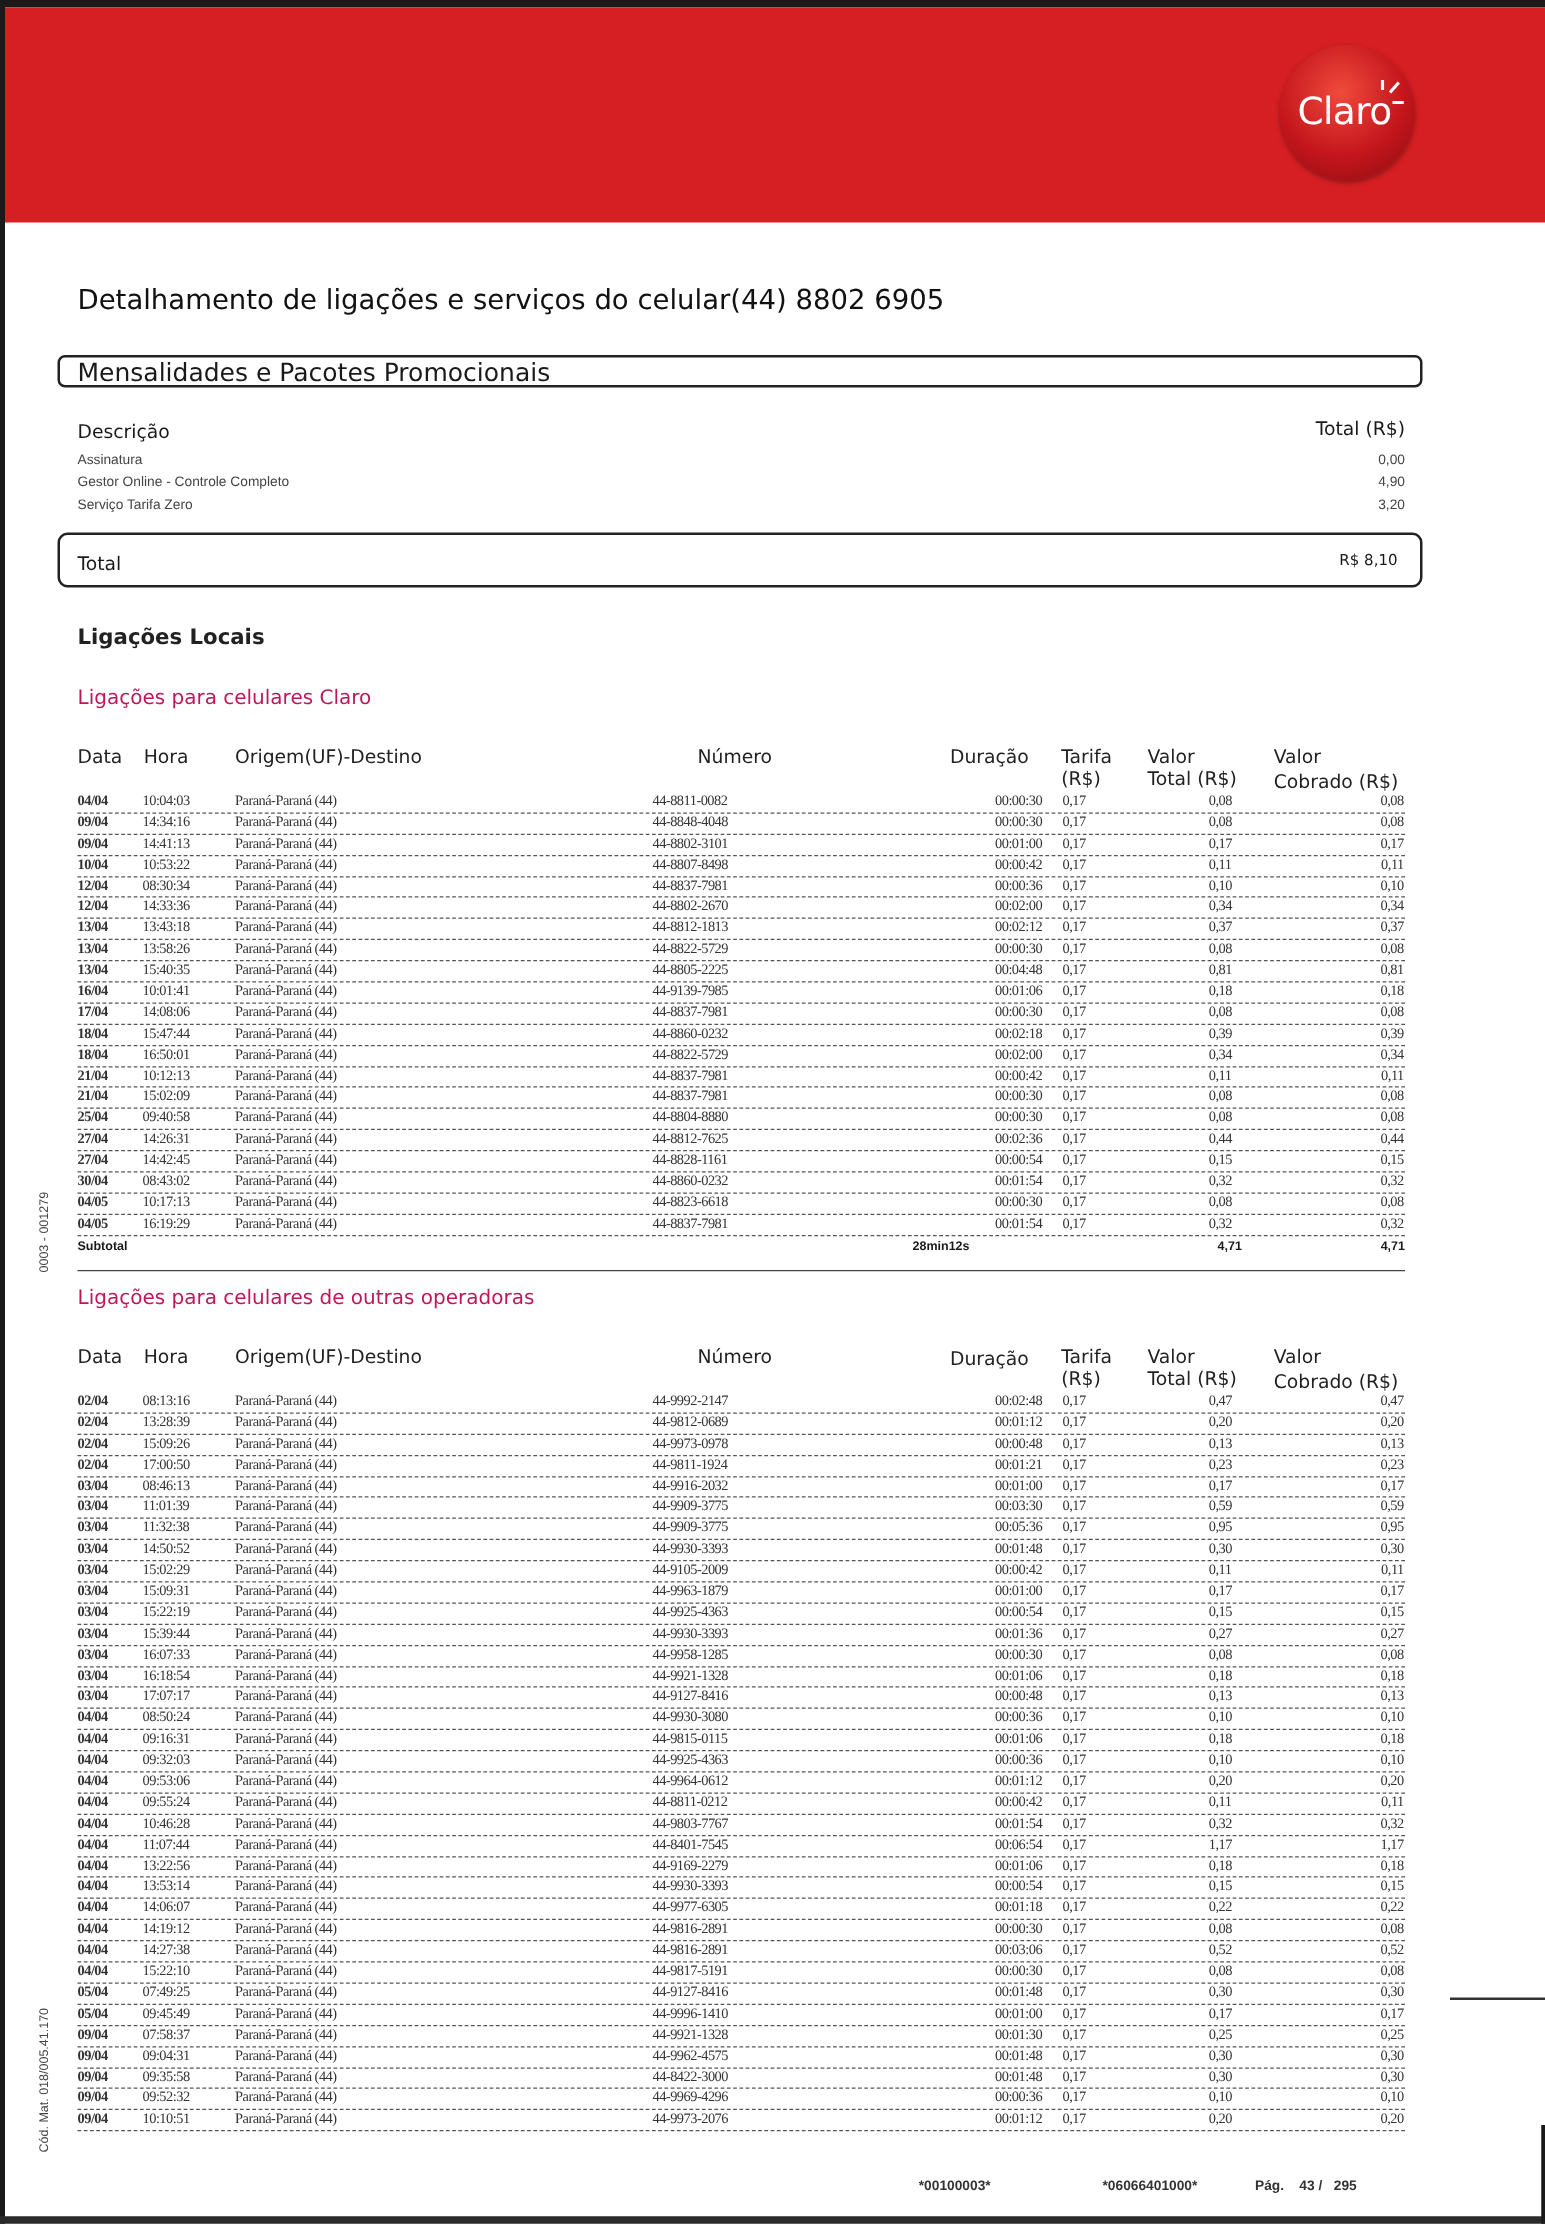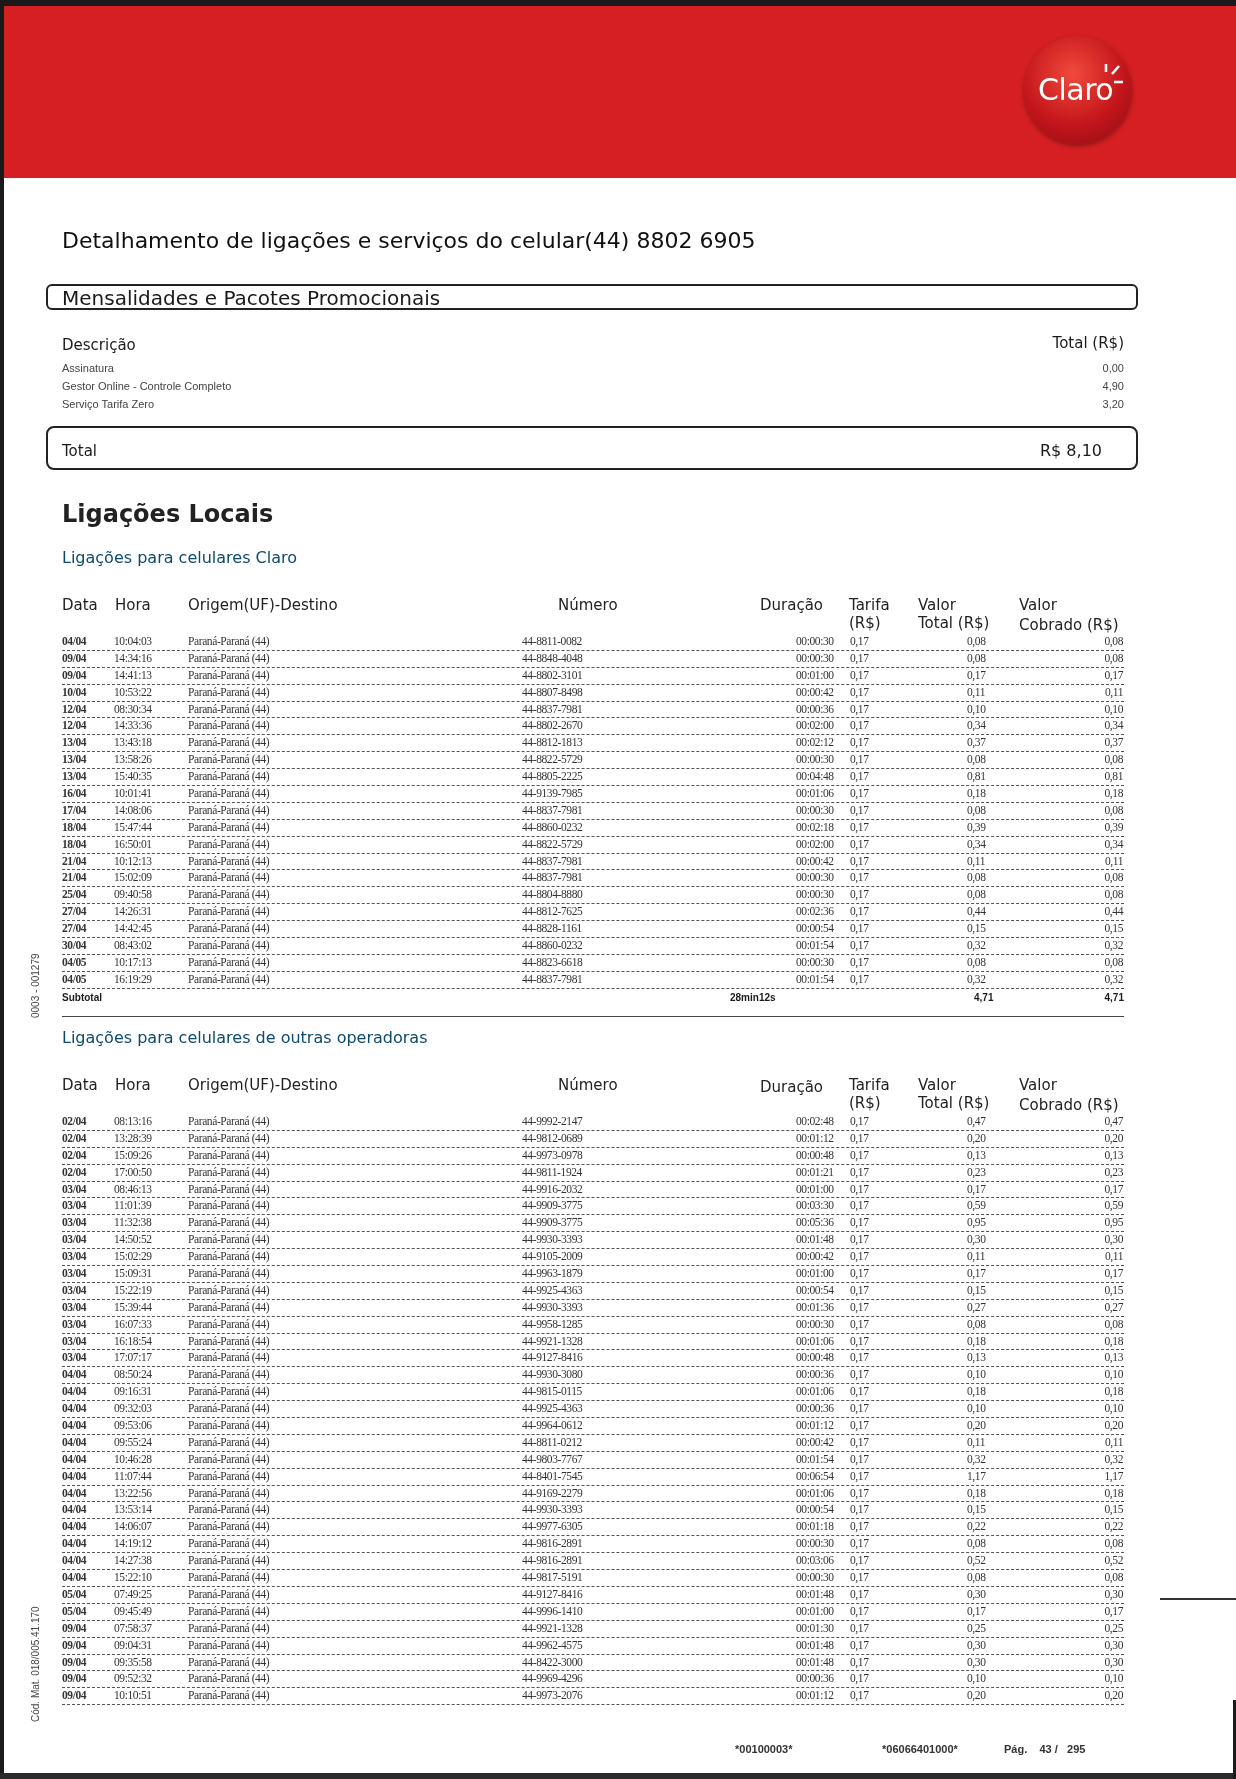--- a/index.html
+++ b/index.html
@@ -24,7 +24,7 @@
   .svc-row .v { position: absolute; right: 0; top: 0; }
   .total-box { position: absolute; left: 46px; top: 426px; width: 1092px; height: 44px; border: 2px solid #222; border-radius: 8px; }
   .total-box .l { position: absolute; left: 14px; top: 14px; font-size: 15px; font-family: "DejaVu Sans", sans-serif; }
-  .total-box .r { position: absolute; right: 34px; top: 13px; font-size: 16px; font-family: "DejaVu Sans", sans-serif; }
+  .total-box .r { position: absolute; right: 18px; top: 13px; font-size: 12px; font-family: "DejaVu Sans", sans-serif; }
   .sec-title { position: absolute; left: 62px; top: 500px; font-size: 24px; font-weight: bold; font-family: "DejaVu Sans", sans-serif; color: #222; }
   .sub-title { position: absolute; left: 62px; font-size: 16px; font-family: "DejaVu Sans", sans-serif; color: #0c4a6e; }
   .th { position: absolute; font-size: 15px; font-family: "DejaVu Sans", sans-serif; color: #222; line-height: 18px; }

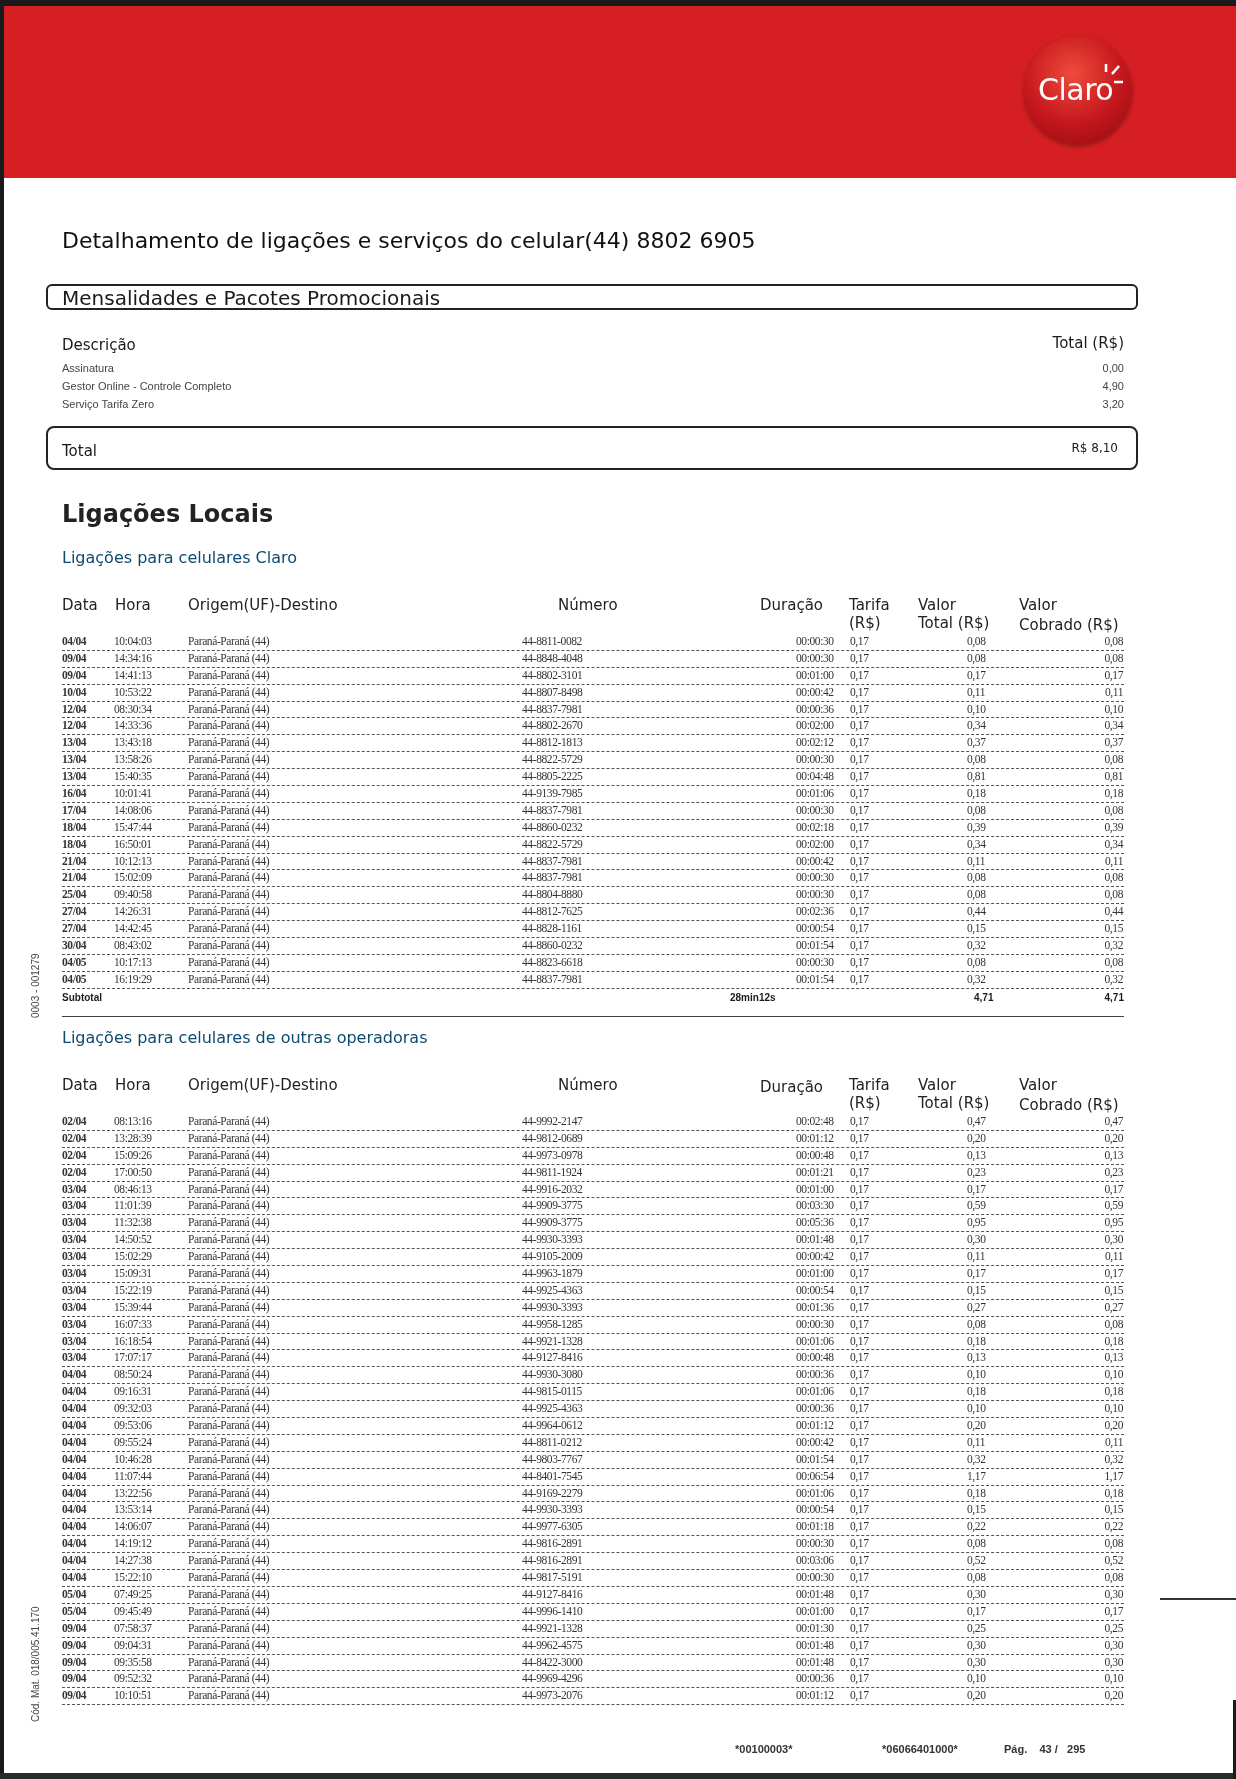--- a/index.html
+++ b/index.html
@@ -25,7 +25,7 @@
   .total-box { position: absolute; left: 46px; top: 426px; width: 1092px; height: 44px; border: 2px solid #222; border-radius: 8px; }
   .total-box .l { position: absolute; left: 14px; top: 14px; font-size: 15px; font-family: "DejaVu Sans", sans-serif; }
   .total-box .r { position: absolute; right: 18px; top: 13px; font-size: 12px; font-family: "DejaVu Sans", sans-serif; }
-  .sec-title { position: absolute; left: 62px; top: 500px; font-size: 24px; font-weight: bold; font-family: "DejaVu Sans", sans-serif; color: #222; }
+  .sec-title { position: absolute; left: 62px; top: 500px; font-size: 17px; font-weight: bold; font-family: "DejaVu Sans", sans-serif; color: #222; }
   .sub-title { position: absolute; left: 62px; font-size: 16px; font-family: "DejaVu Sans", sans-serif; color: #0c4a6e; }
   .th { position: absolute; font-size: 15px; font-family: "DejaVu Sans", sans-serif; color: #222; line-height: 18px; }
   .rows { position: absolute; left: 62px; width: 1062px; }

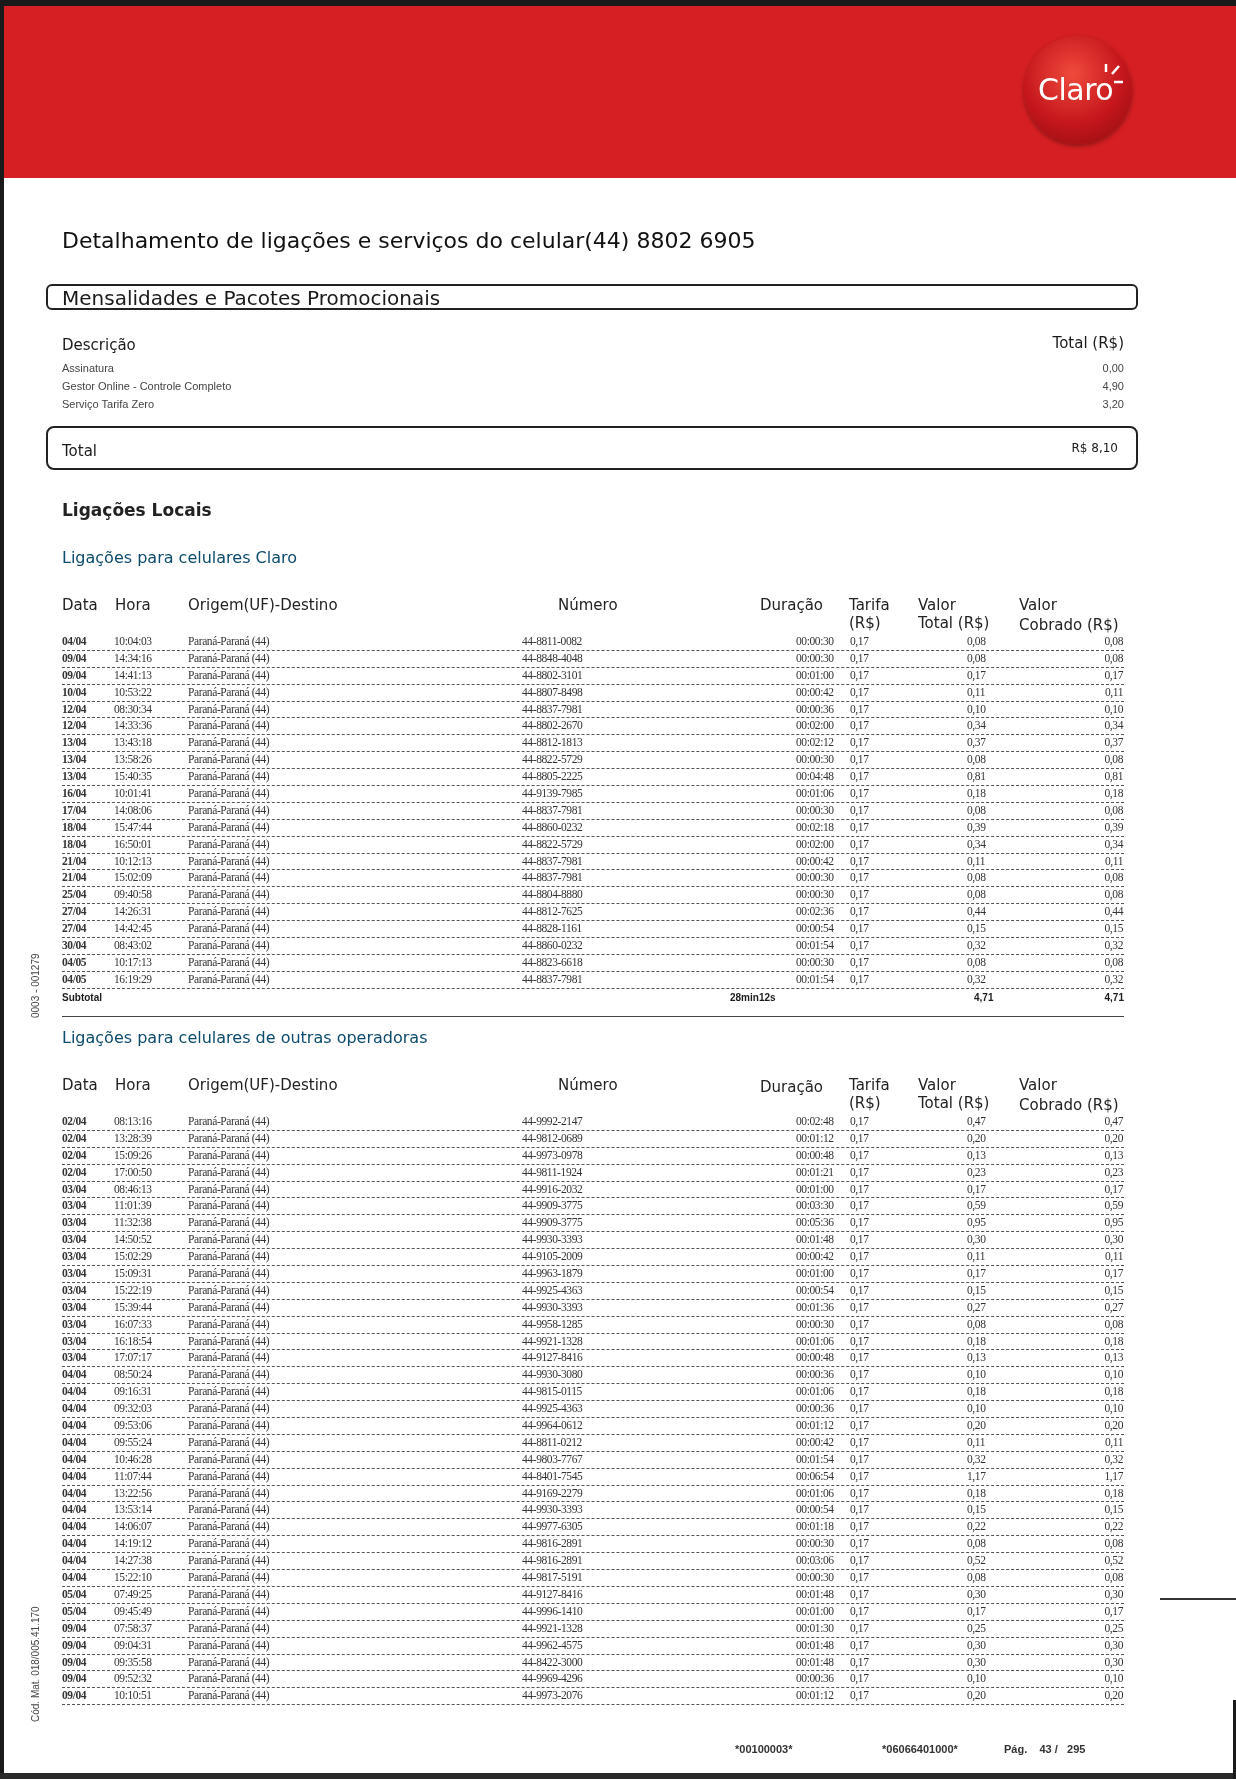--- a/index.html
+++ b/index.html
@@ -26,7 +26,7 @@
   .total-box .l { position: absolute; left: 14px; top: 14px; font-size: 15px; font-family: "DejaVu Sans", sans-serif; }
   .total-box .r { position: absolute; right: 18px; top: 13px; font-size: 12px; font-family: "DejaVu Sans", sans-serif; }
   .sec-title { position: absolute; left: 62px; top: 500px; font-size: 17px; font-weight: bold; font-family: "DejaVu Sans", sans-serif; color: #222; }
-  .sub-title { position: absolute; left: 62px; font-size: 16px; font-family: "DejaVu Sans", sans-serif; color: #0c4a6e; }
+  .sub-title { position: absolute; left: 62px; font-size: 16px; font-family: "DejaVu Sans", sans-serif; color: #be185d; }
   .th { position: absolute; font-size: 15px; font-family: "DejaVu Sans", sans-serif; color: #222; line-height: 18px; }
   .rows { position: absolute; left: 62px; width: 1062px; }
   .row { position: relative; height: 16.9px; font-size: 11.5px; font-family: "Liberation Serif", serif; color: #333;

